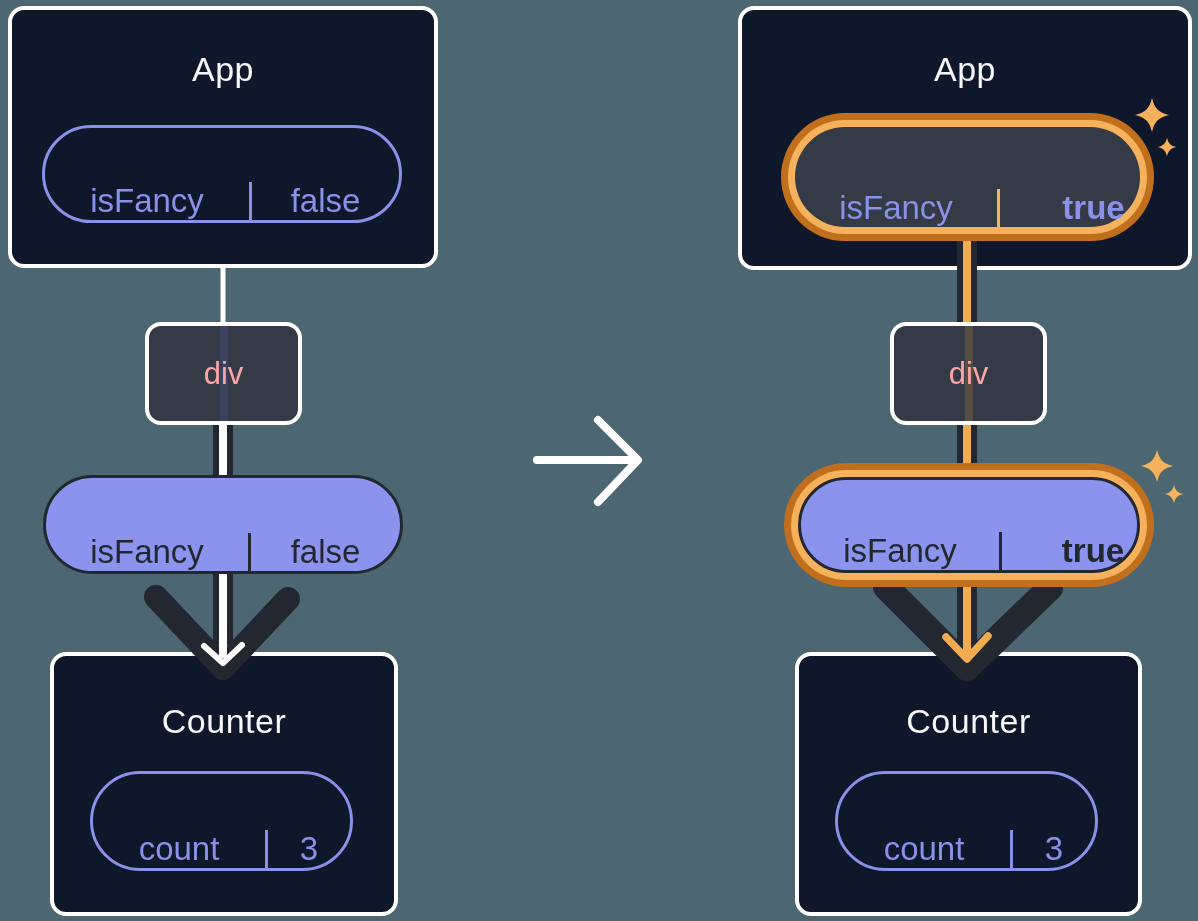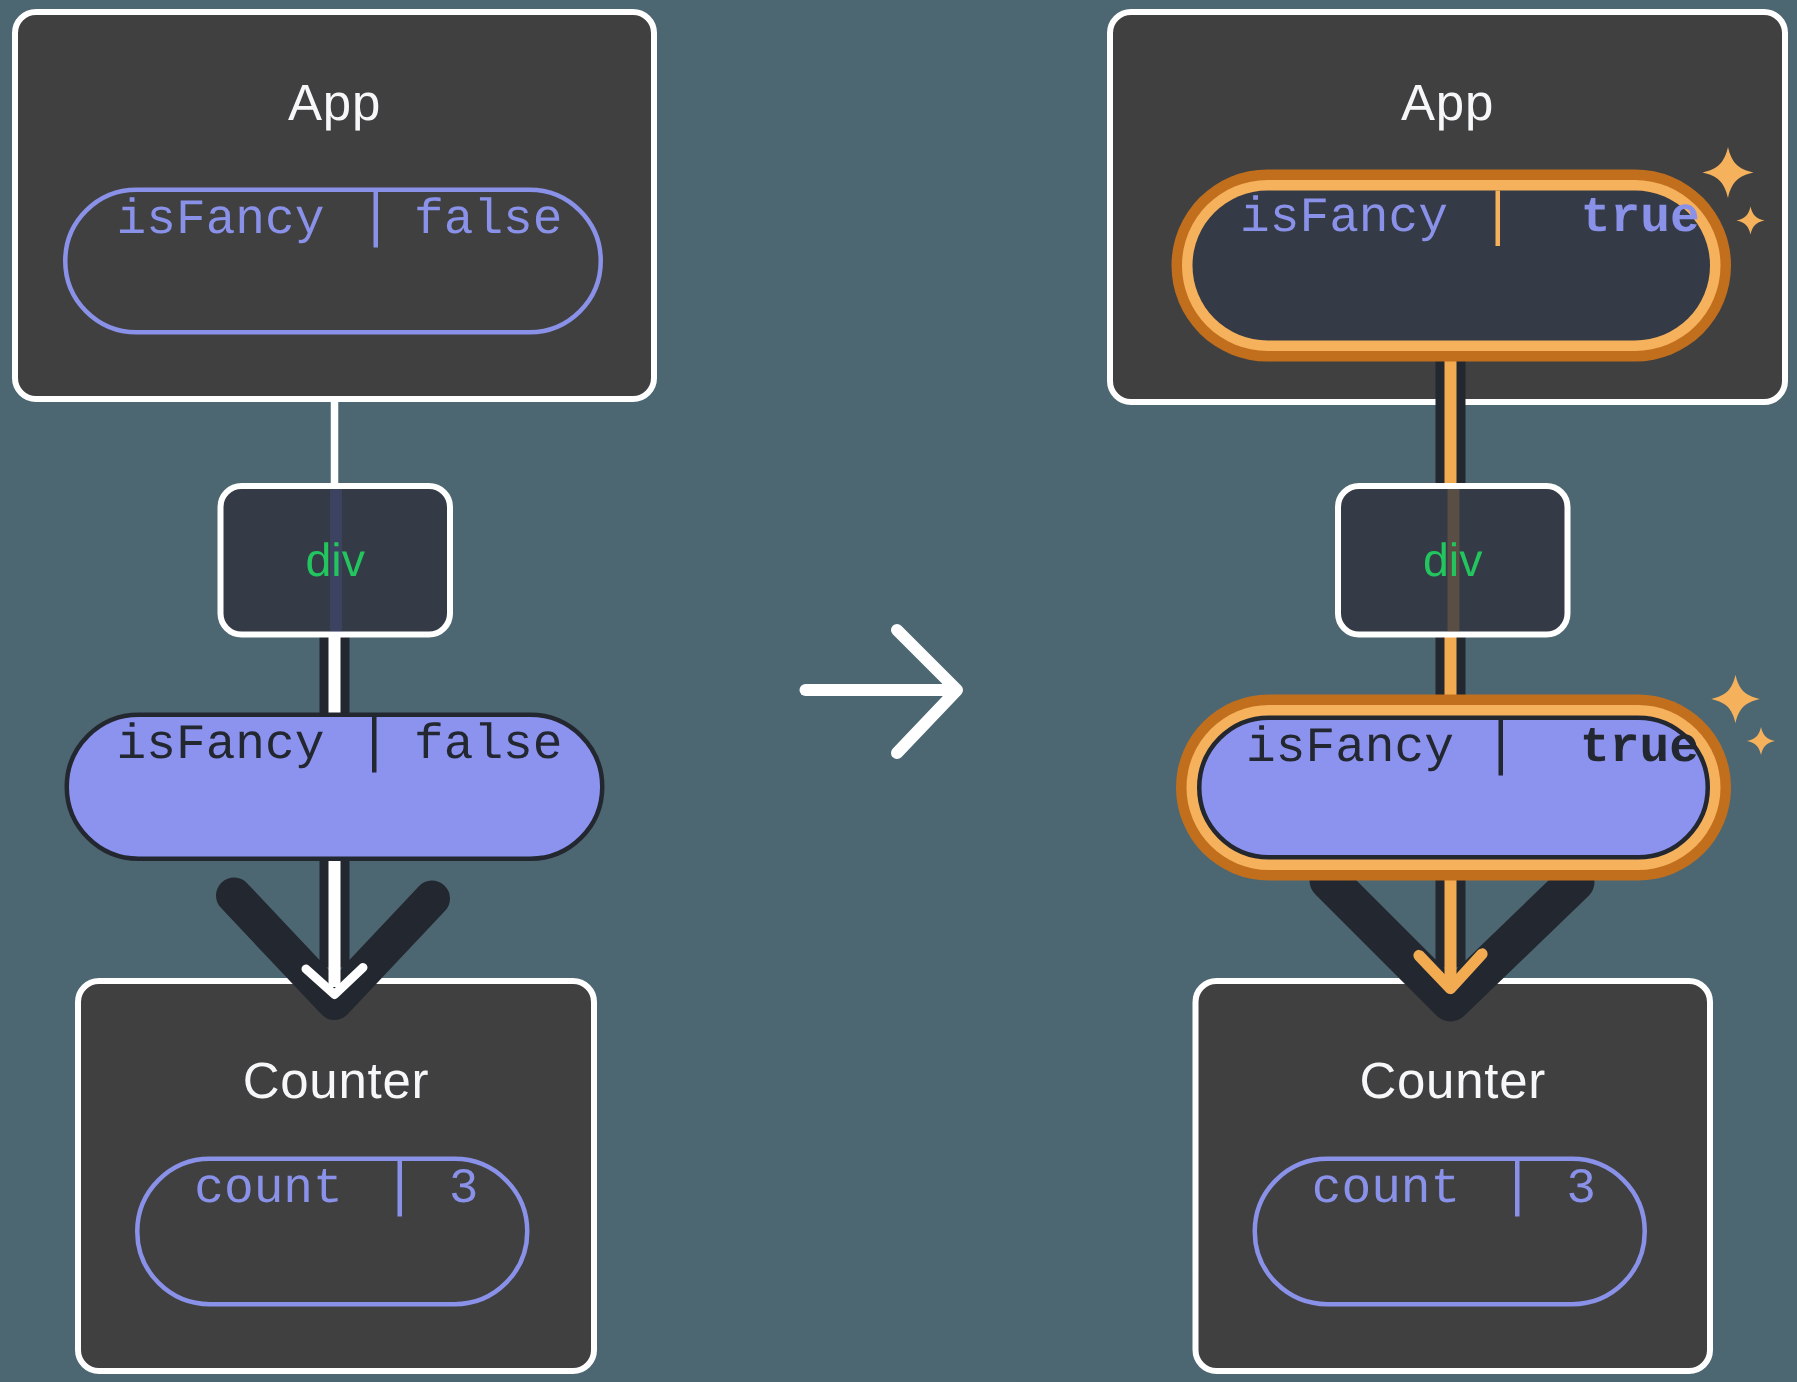--- a/index.html
+++ b/index.html
@@ -9,7 +9,7 @@
   }
   .overlay{position:absolute;left:0;top:0;z-index:5;pointer-events:none;}
   .box{
-    position:absolute;background:#404040;border:4px solid #FFFFFF;border-radius:16px;
+    position:absolute;background:#0f172a;border:4px solid #FFFFFF;border-radius:16px;
     box-sizing:border-box;
   }
   .box-title{

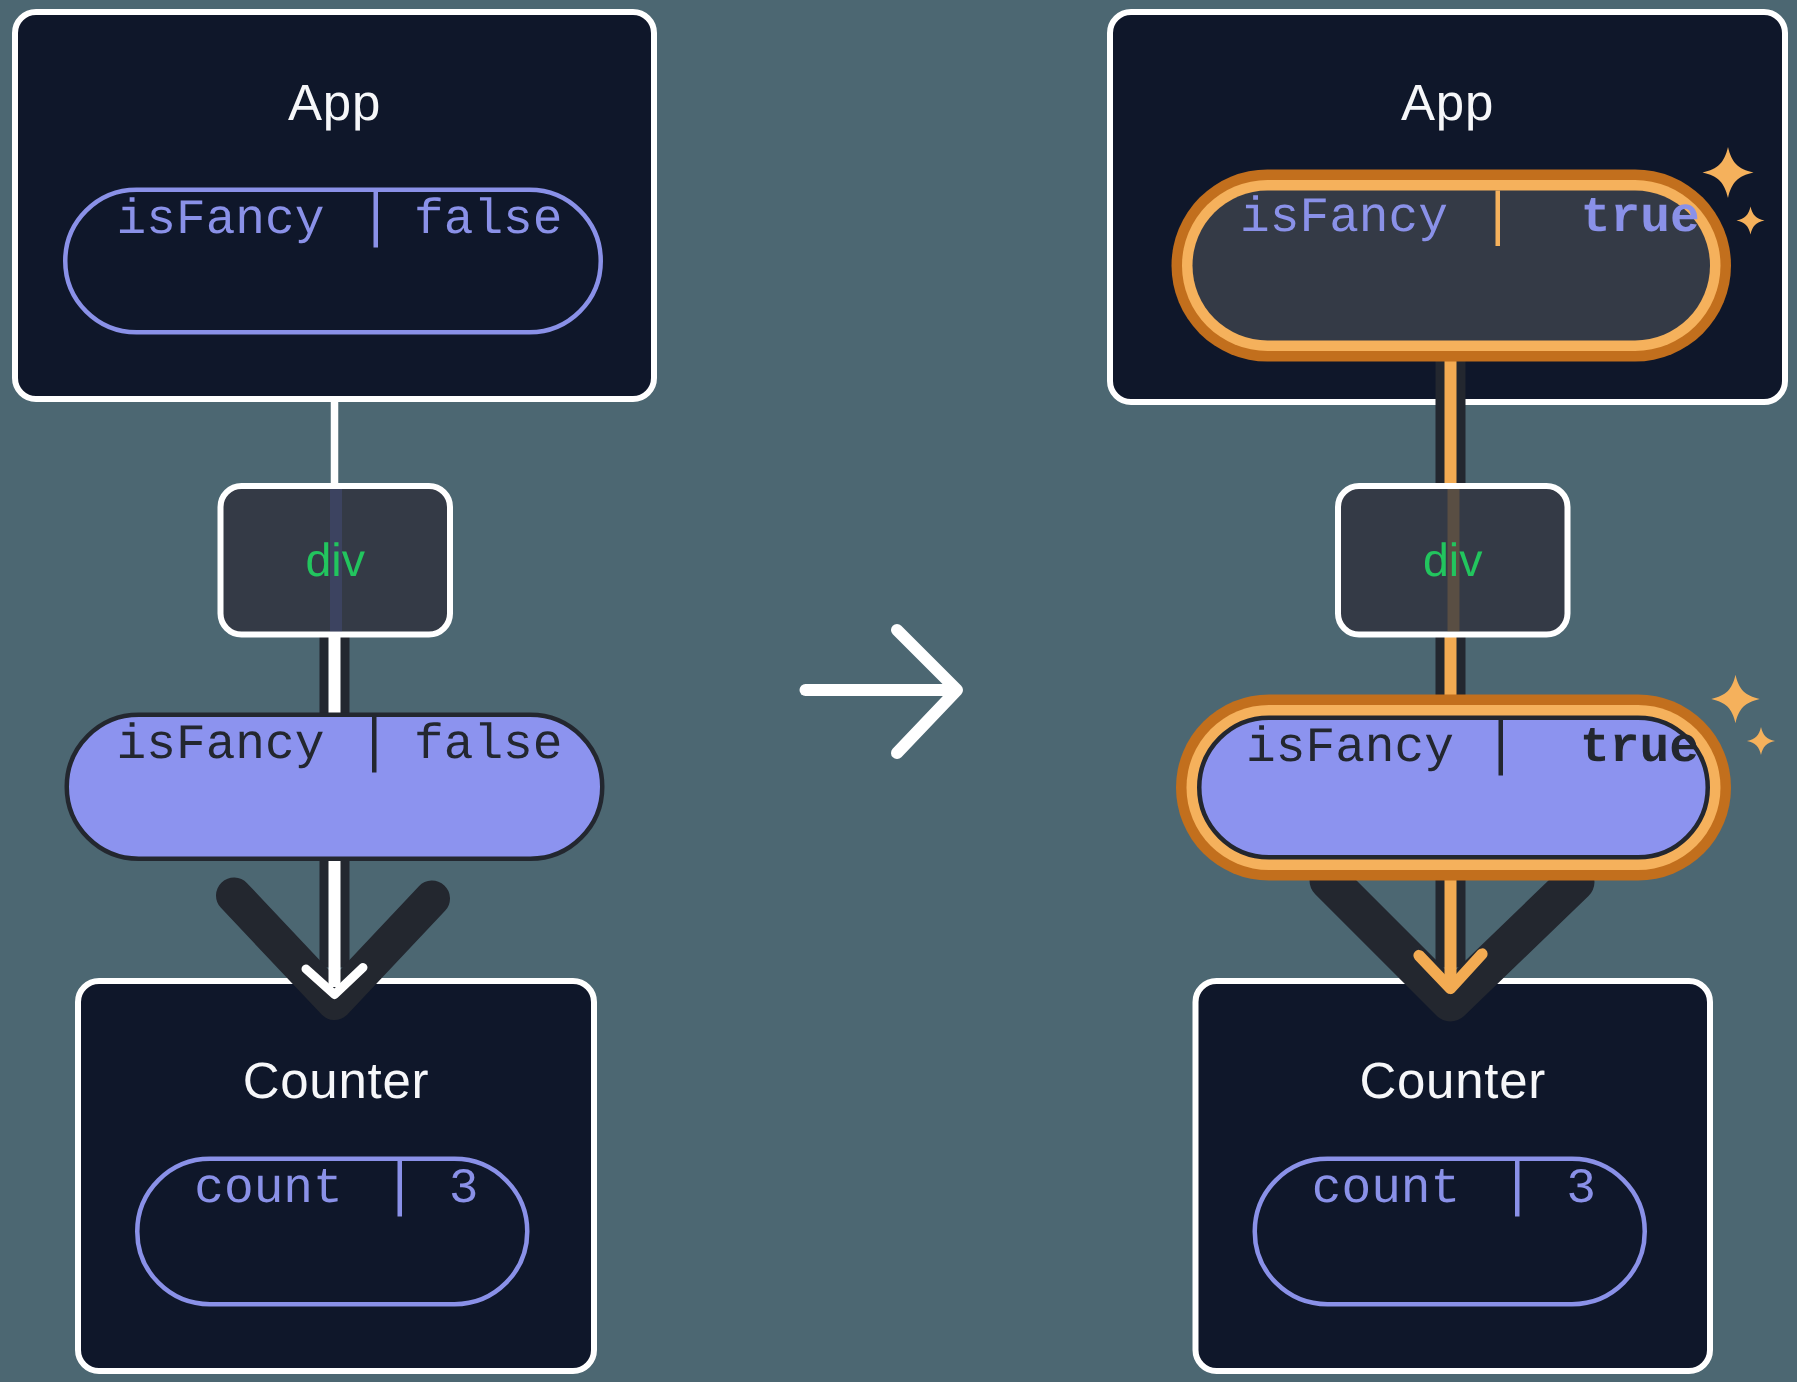--- a/index.html
+++ b/index.html
@@ -17,8 +17,8 @@
     font-size:34px;font-weight:500;letter-spacing:.5px;
   }
   .pill{
-    position:absolute;display:flex;align-items:flex-start;border-radius:60px;
-    box-sizing:border-box;z-index:6;font-family:Liberation Mono, monospace;
+    position:absolute;display:flex;align-items:flex-end;border-radius:60px;
+    box-sizing:border-box;z-index:6;
   }
   .pill .cell{
     display:flex;align-items:center;justify-content:center;

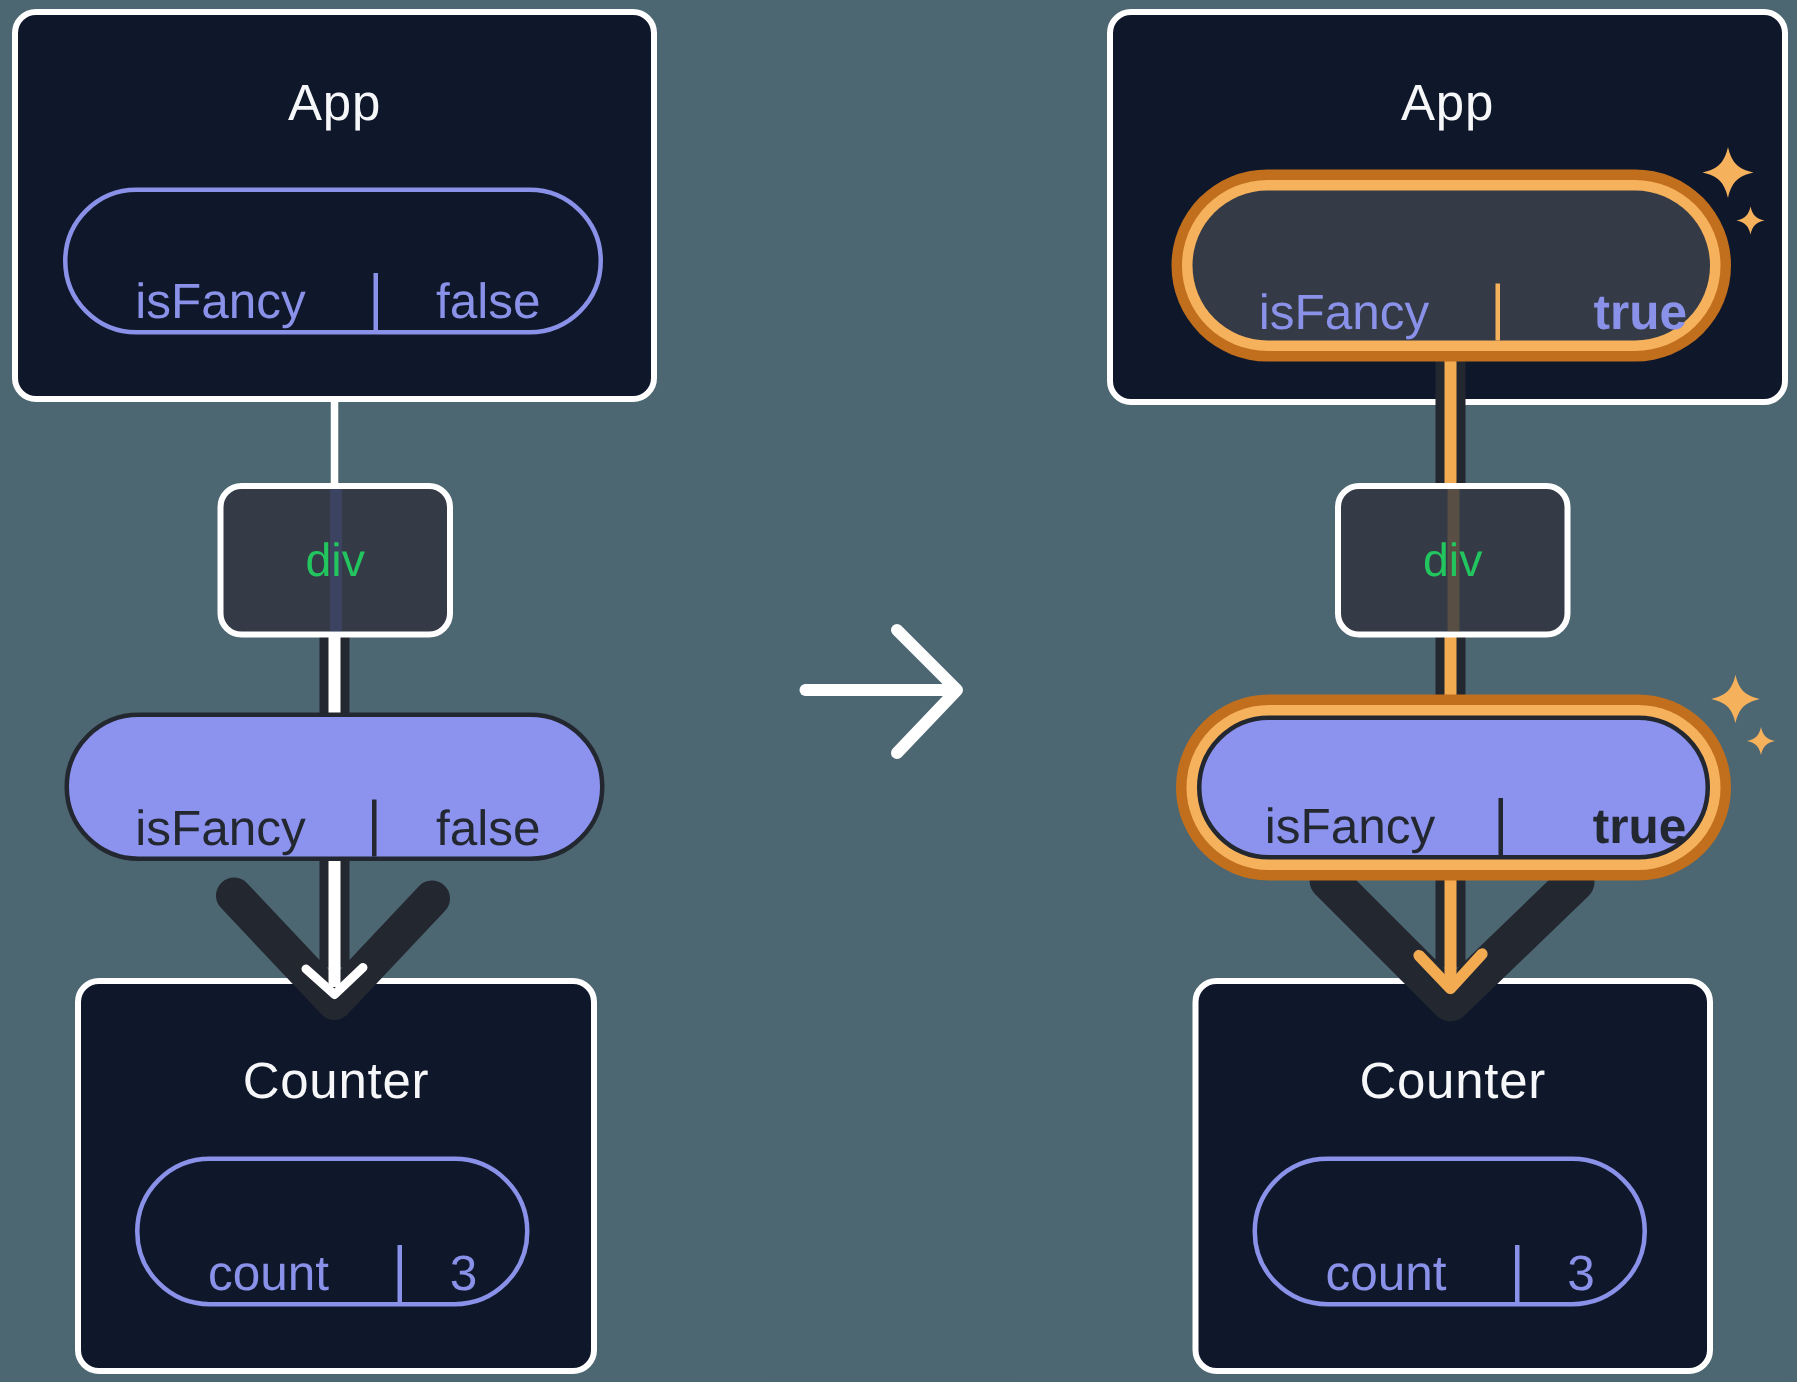--- a/index.html
+++ b/index.html
@@ -34,7 +34,7 @@
   .divbox{
     position:absolute;background:#343A46;border:4px solid #FFFFFF;border-radius:16px;
     box-sizing:border-box;z-index:6;display:flex;align-items:center;justify-content:center;
-    color:#22c55e;font-size:31px;
+    color:#fca5a5;font-size:31px;
   }
   .ghost{
     position:absolute;top:0;bottom:0;left:calc(50% - 4px);width:8px;z-index:0;

